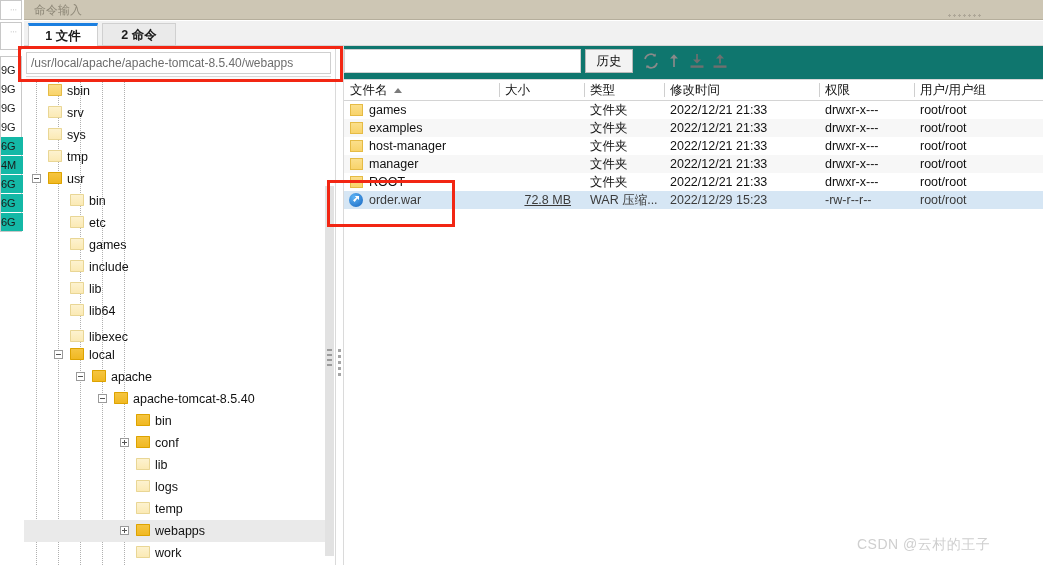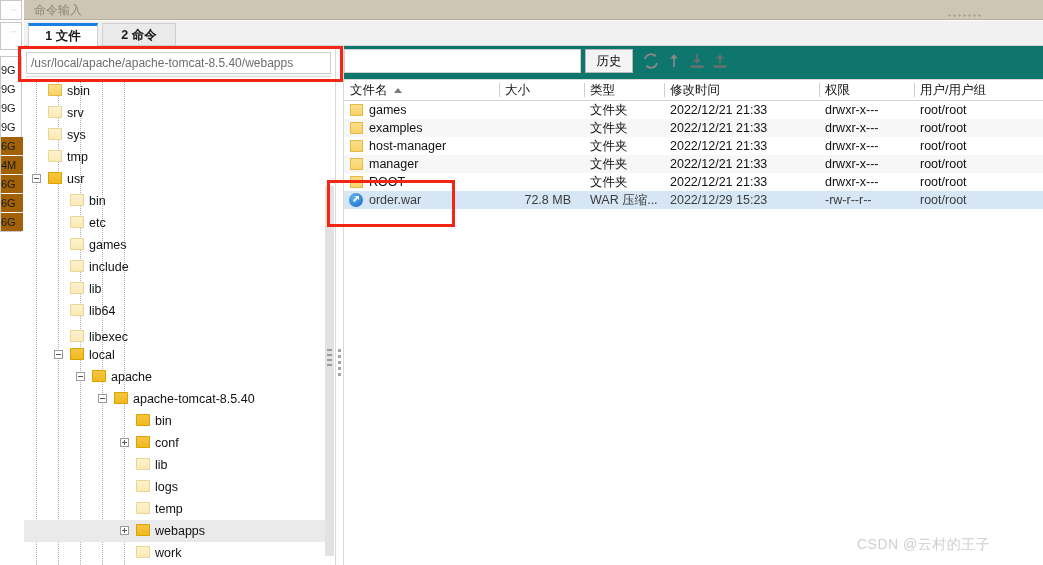--- a/index.html
+++ b/index.html
@@ -18,7 +18,7 @@
   #left-clip .dots{position:absolute;right:3px;top:5px;font-size:7px;color:#999;letter-spacing:1px;}
   #left-clip .sz{position:absolute;left:0;width:22px;height:18px;line-height:18px;
      font-size:11px;color:#1a1a1a;text-align:left;overflow:hidden;white-space:nowrap;}
-  #left-clip .sz.hl{background:#a16207;}
+  #left-clip .sz.hl{background:#14b8a6;}
 
   
   #cmdbar{position:absolute;left:24px;top:0;width:1019px;height:20px;background:#cdc6b4;

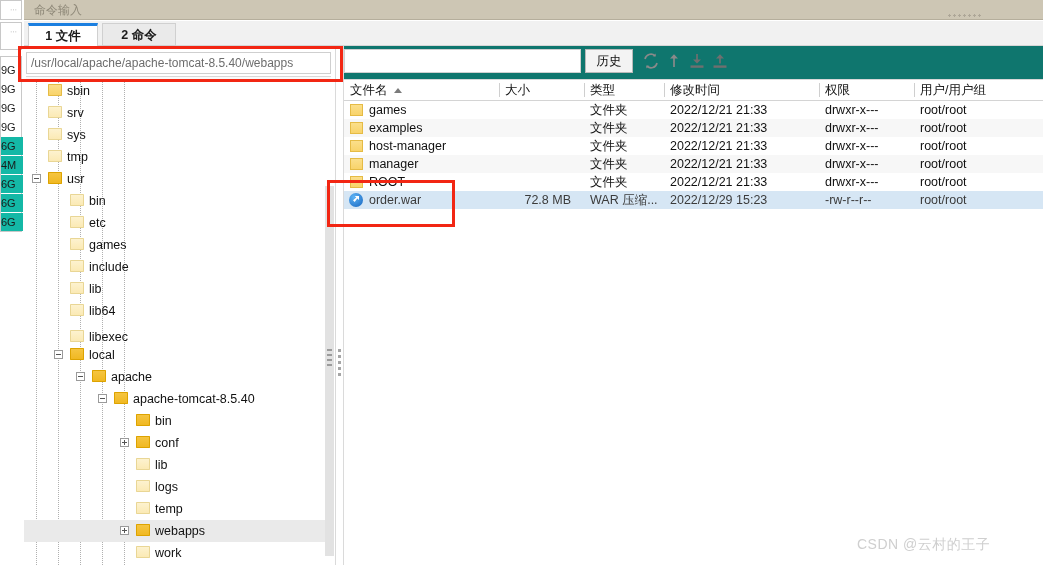--- a/index.html
+++ b/index.html
@@ -387,7 +387,7 @@
         <div class="frow sel" style="top: 90px;">
           <span class="warico"></span>
           <span class="rowlbl">order.war</span>
-          <span class="c r" style="left: 155px; width: 72px; padding-left: 0px;">72.8 MB</span>
+          <span class="c r" style="left: 155px; width: 72px; padding-left: 0px; text-decoration: underline;">72.8 MB</span>
           <span class="c" style="left: 240px; width: 72px; padding-left: 6px;">WAR 压缩...</span>
           <span class="c" style="left: 320px; width: 147px; padding-left: 6px;">2022/12/29 15:23</span>
           <span class="c" style="left: 475px; width: 87px; padding-left: 6px;">-rw-r--r--</span>

